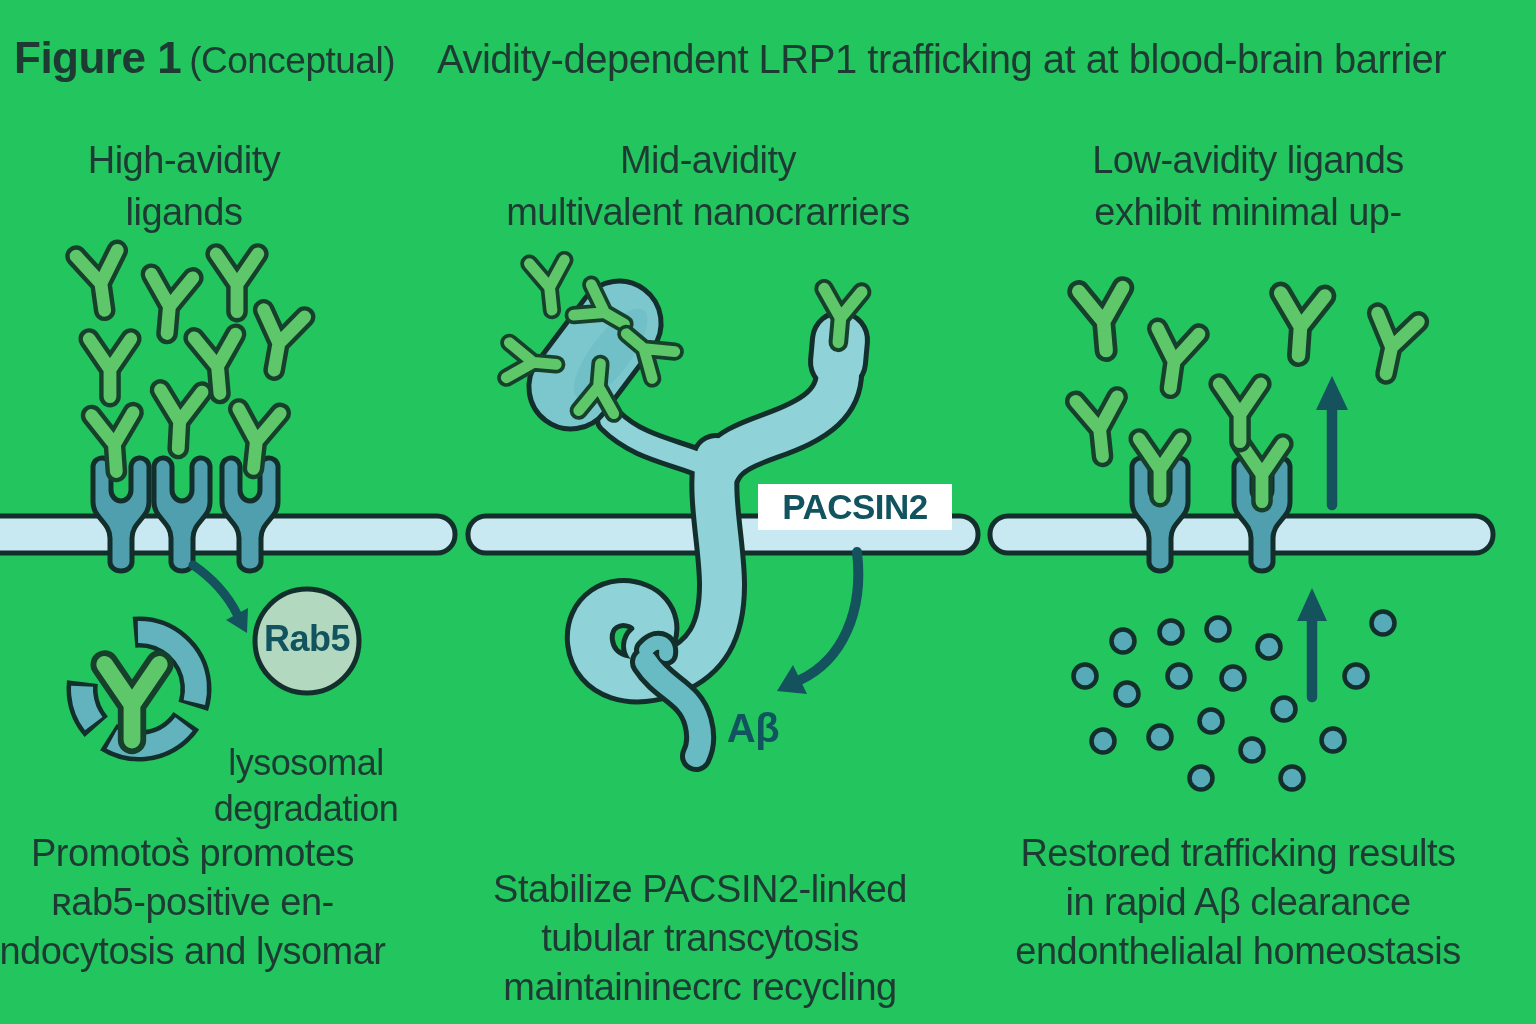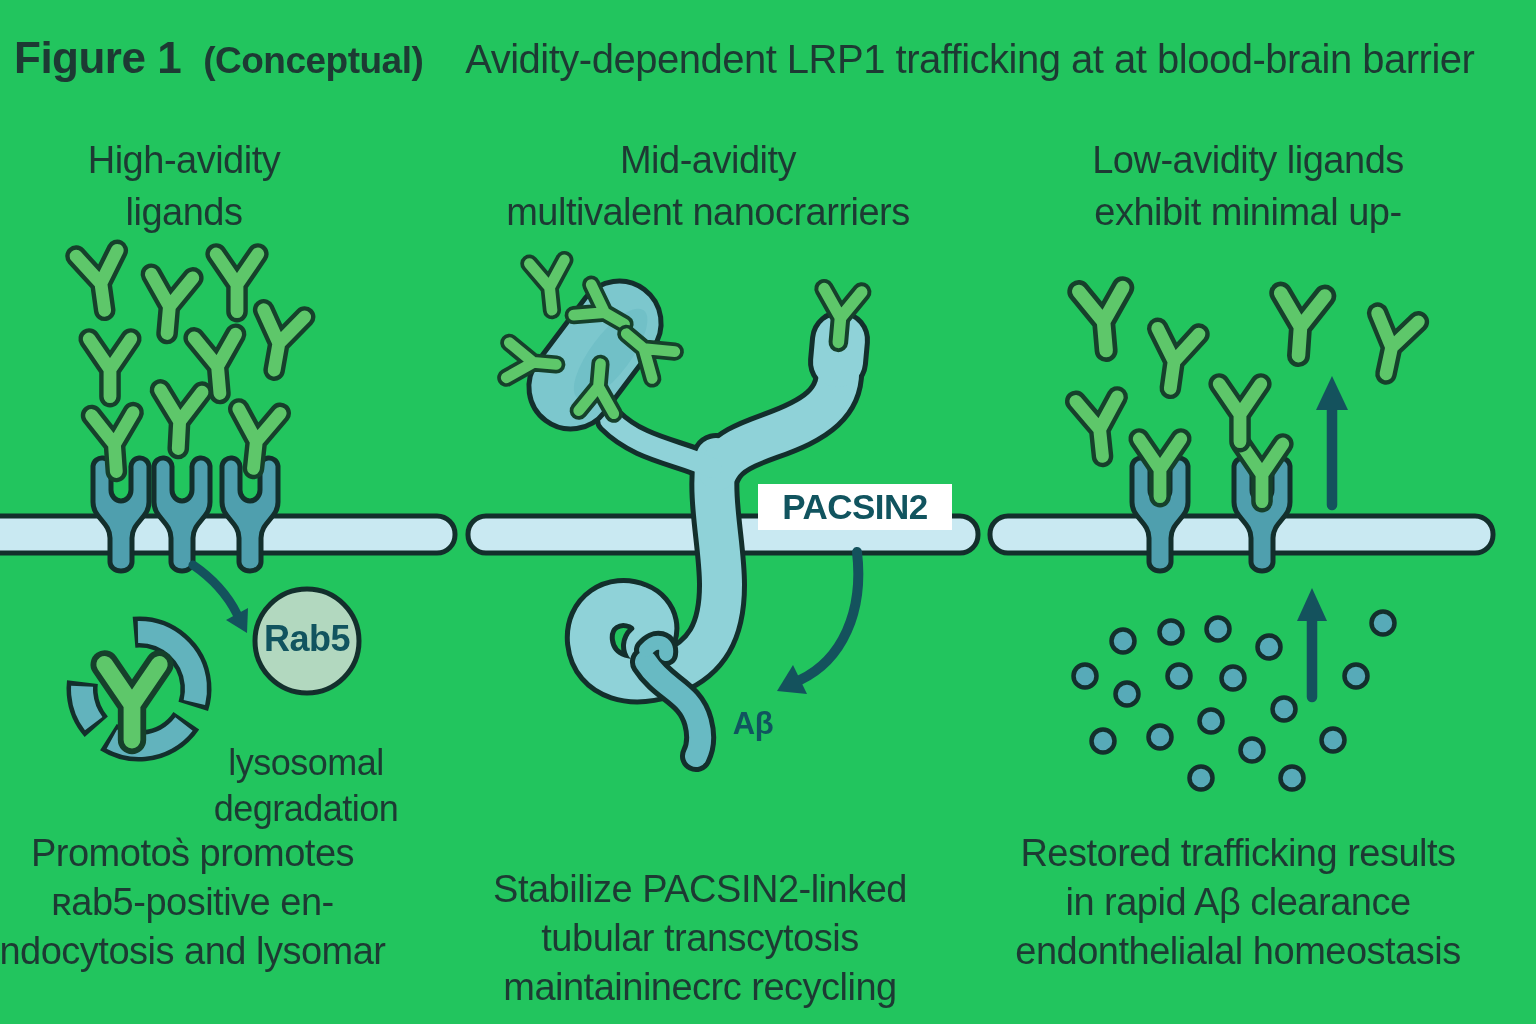--- a/index.html
+++ b/index.html
@@ -7,7 +7,7 @@
           font-family:"Liberation Sans",sans-serif;color:var(--text_dark,#1d3a33);}
   .title-row{position:absolute;top:33px;left:14px;display:flex;align-items:baseline;letter-spacing:-0.5px;}
   .fig-label{font-size:44px;font-weight:700;}
-  .fig-qual{font-size:37px;font-weight:700;margin-left:22px;}
+  .fig-qual{font-size:37px;font-weight:400;margin-left:8px;}
   .fig-main{font-size:40px;font-weight:400;margin-left:42px;}
   .hdr{position:absolute;top:134px;text-align:center;font-size:38px;line-height:52px;letter-spacing:-0.5px;white-space:nowrap;padding-left:8px;}
   .hdr-left{left:0;width:352px;}

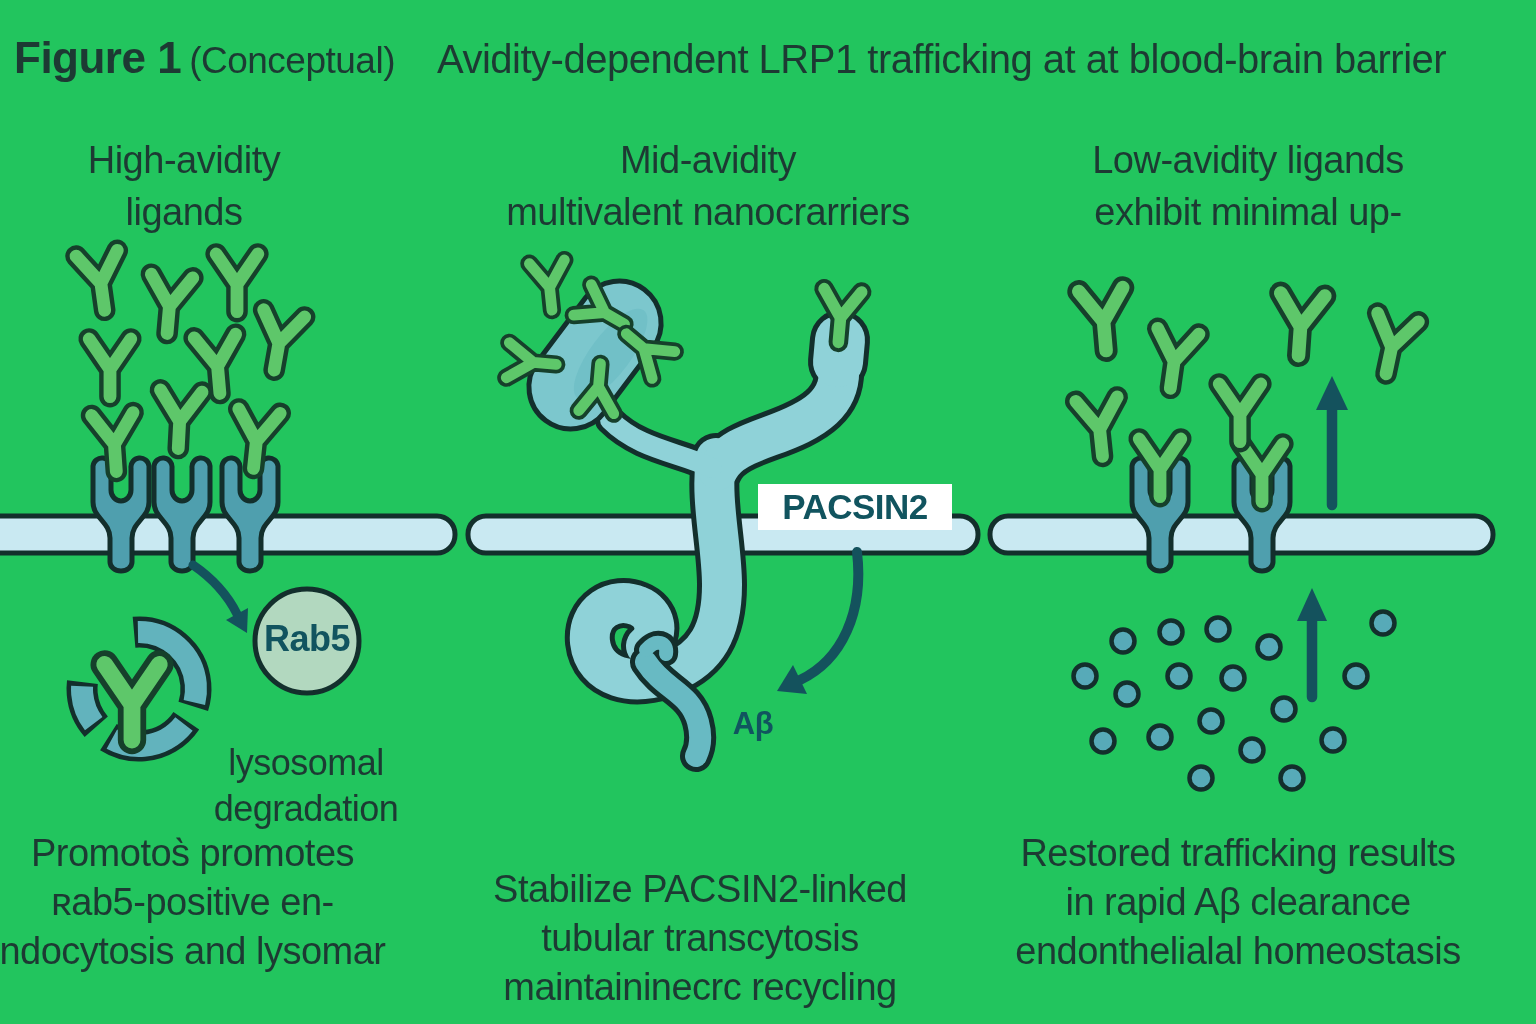--- a/index.html
+++ b/index.html
@@ -22,7 +22,7 @@
   .lbl-lyso{left:146px;top:740px;width:320px;font-size:36px;line-height:46px;}
   .lbl-pacsin2{left:758px;top:484px;width:194px;height:46px;background:#fff;font-size:35px;font-weight:700;
                line-height:46px;color:var(--label_teal,#11545f);}
-  .lbl-abeta{left:703px;top:706px;width:100px;font-size:31px;font-weight:700;color:var(--label_teal,#11545f);}
+  .lbl-abeta{left:703px;top:706px;width:100px;font-size:40px;font-weight:700;color:var(--label_teal,#11545f);}
   svg{position:absolute;left:0;top:0;}
   .mem{fill:var(--membrane_fill,#c9e9f2);stroke:var(--outline_dark,#132f2c);stroke-width:5;}
   .rec{fill:var(--receptor_teal,#4f9fae);stroke:var(--outline_dark,#132f2c);stroke-width:5;stroke-linejoin:round;}

